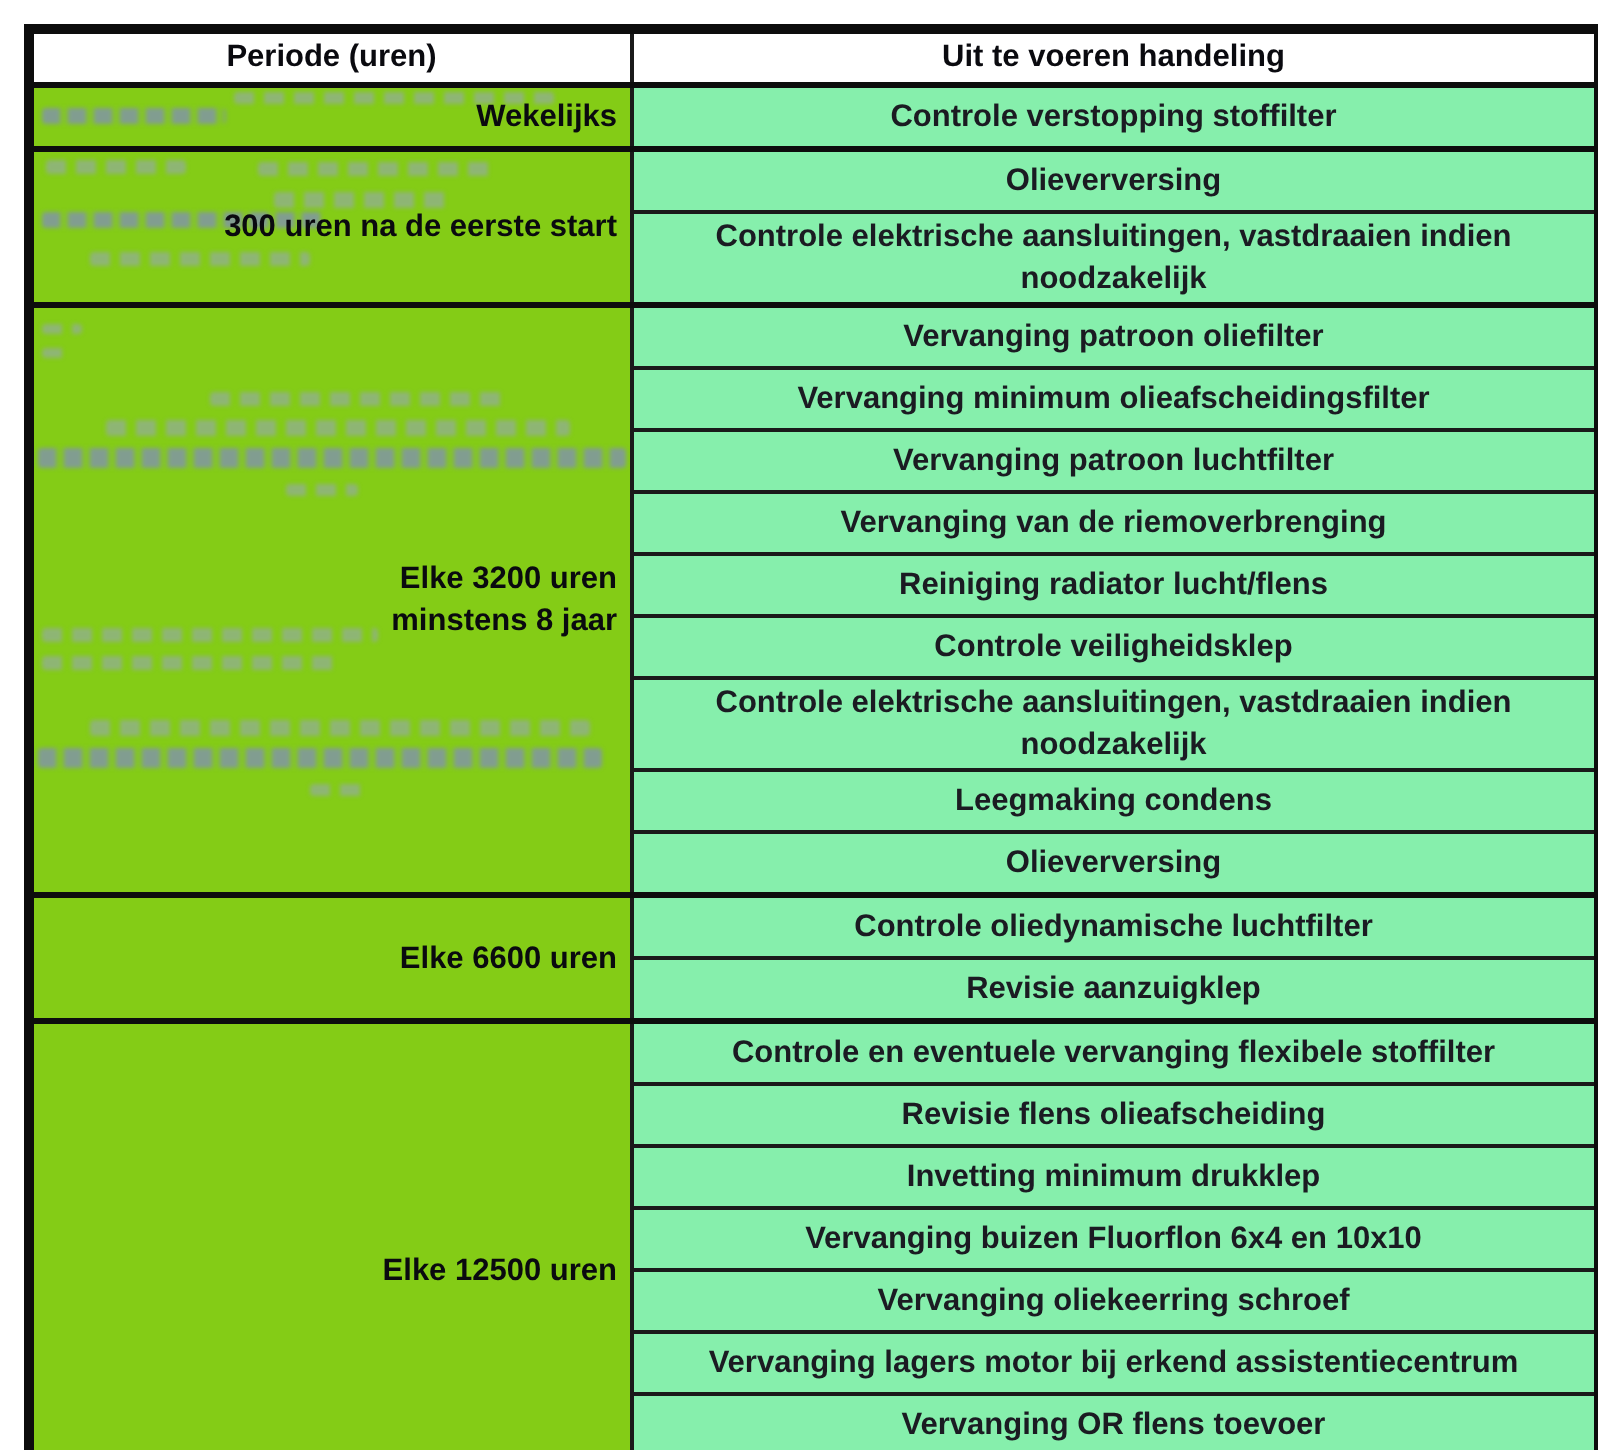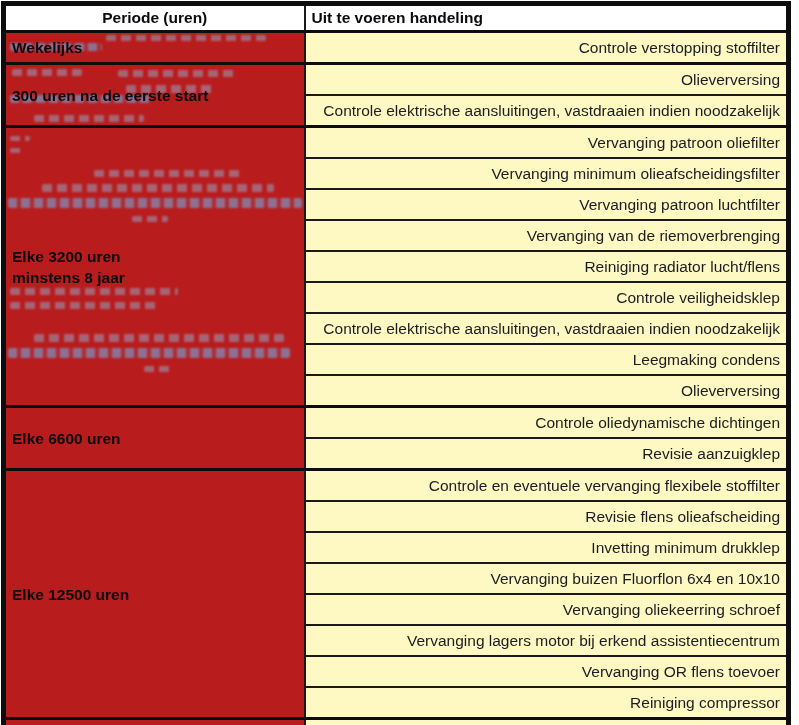--- a/index.html
+++ b/index.html
@@ -13,7 +13,7 @@
     height: 725px;
     background: #ffffff;
     box-sizing: border-box;
-    padding: 1px;
+    padding: 12px;
     position: relative;
     overflow: hidden;
   }

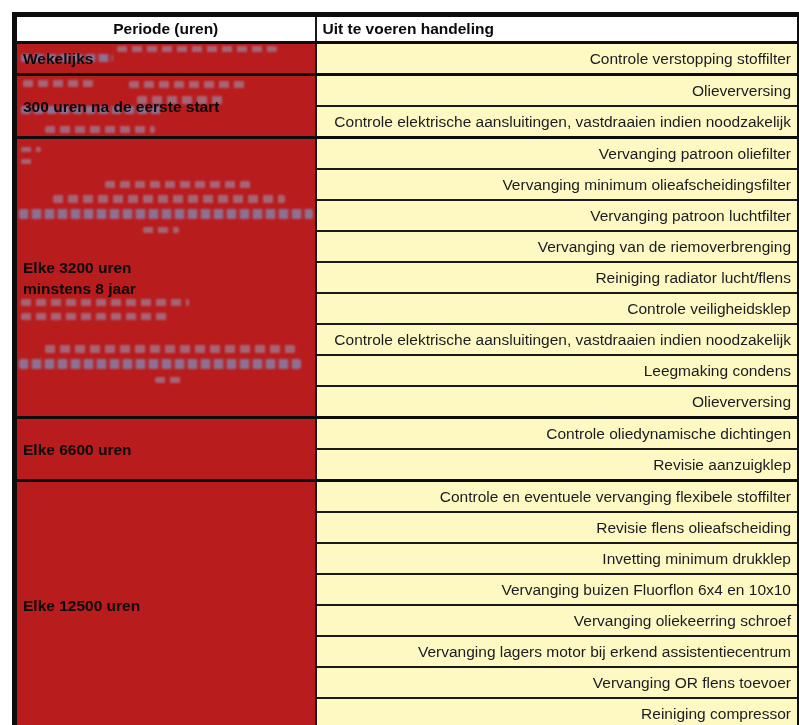--- a/index.html
+++ b/index.html
@@ -43,7 +43,7 @@
     background: #ffffff;
   }
   th.hdr-period { text-align: center; }
-  th.hdr-action { text-align: left; }
+  th.hdr-action { text-align: center; }
   td.action {
     height: 27px;
     font-size: 15.5px;

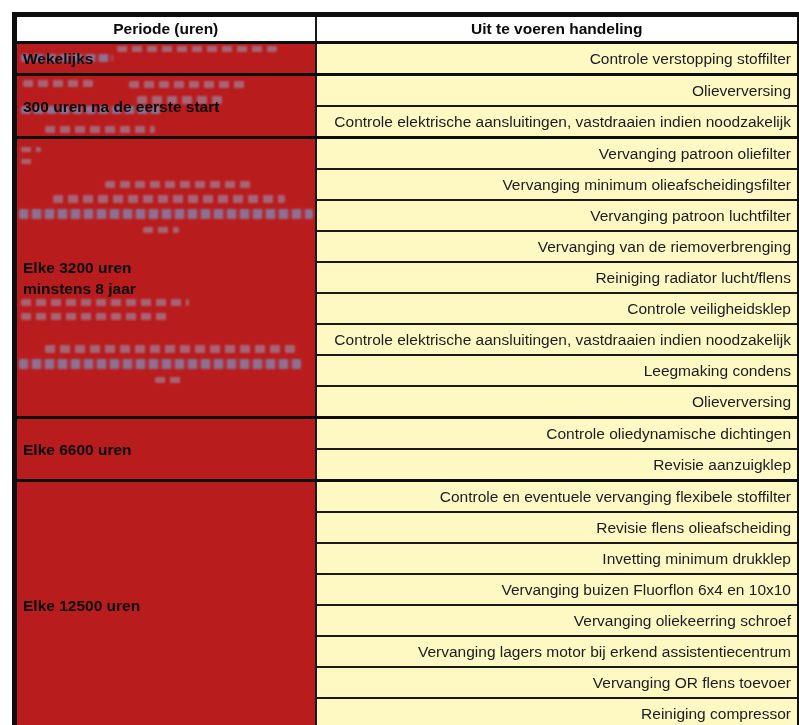--- a/index.html
+++ b/index.html
@@ -60,12 +60,12 @@
     font-size: 15.5px;
     font-weight: 700;
     color: #0a0a0f;
-    text-align: left;
+    text-align: right;
     vertical-align: middle;
     padding: 1px 6px;
     line-height: 21px;
     position: relative;
-    background: #b91c1c;
+    background: #84cc16;
   }
   .period-line { position: relative; z-index: 2; }
   

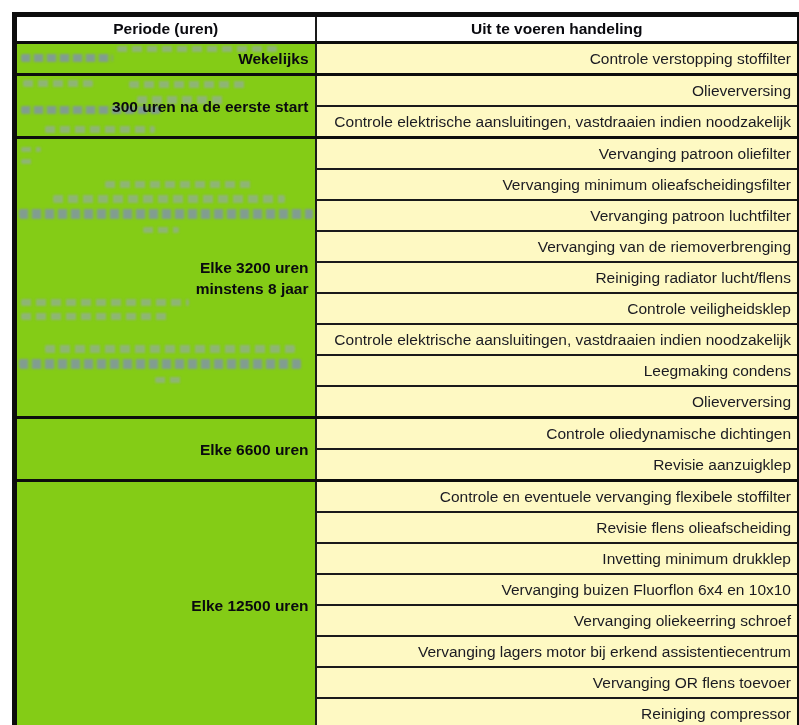--- a/index.html
+++ b/index.html
@@ -47,14 +47,14 @@
   td.action {
     height: 27px;
     font-size: 15.5px;
-    font-weight: 400;
+    font-weight: 700;
     color: #1b1b22;
-    text-align: right;
+    text-align: center;
     vertical-align: middle;
     padding: 1px 6px;
     line-height: 21px;
     position: relative;
-    background: #fef9c3;
+    background: #86efac;
   }
   td.period {
     font-size: 15.5px;

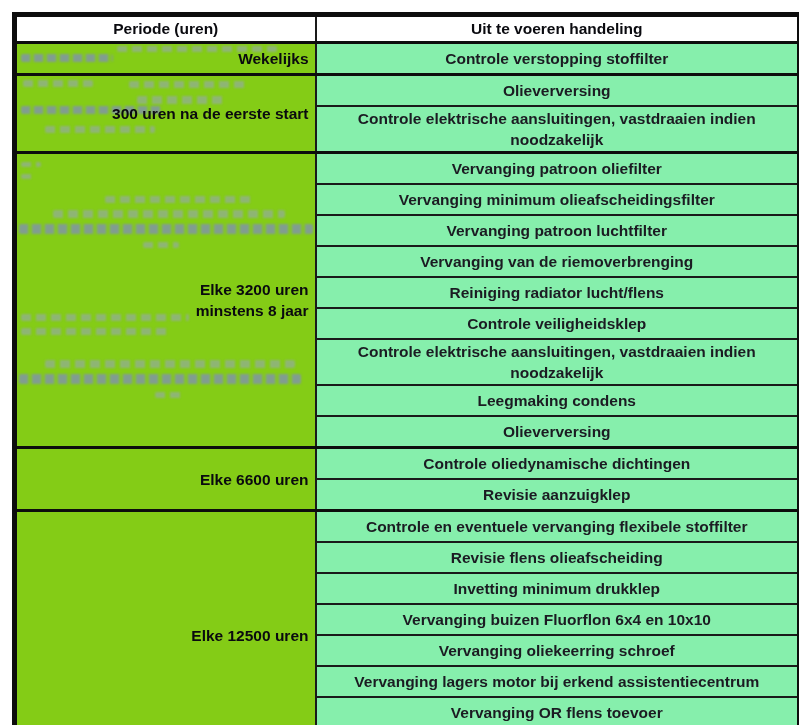--- a/index.html
+++ b/index.html
@@ -172,7 +172,7 @@
       <td class="period" rowspan="2">
         <div class="period-line">Elke 6600 uren</div>
       </td>
-      <td class="action">Controle oliedynamische dichtingen</td>
+      <td class="action">Controle oliedynamische luchtfilter</td>
     </tr>
     <tr>
       <td class="action">Revisie aanzuigklep</td>

